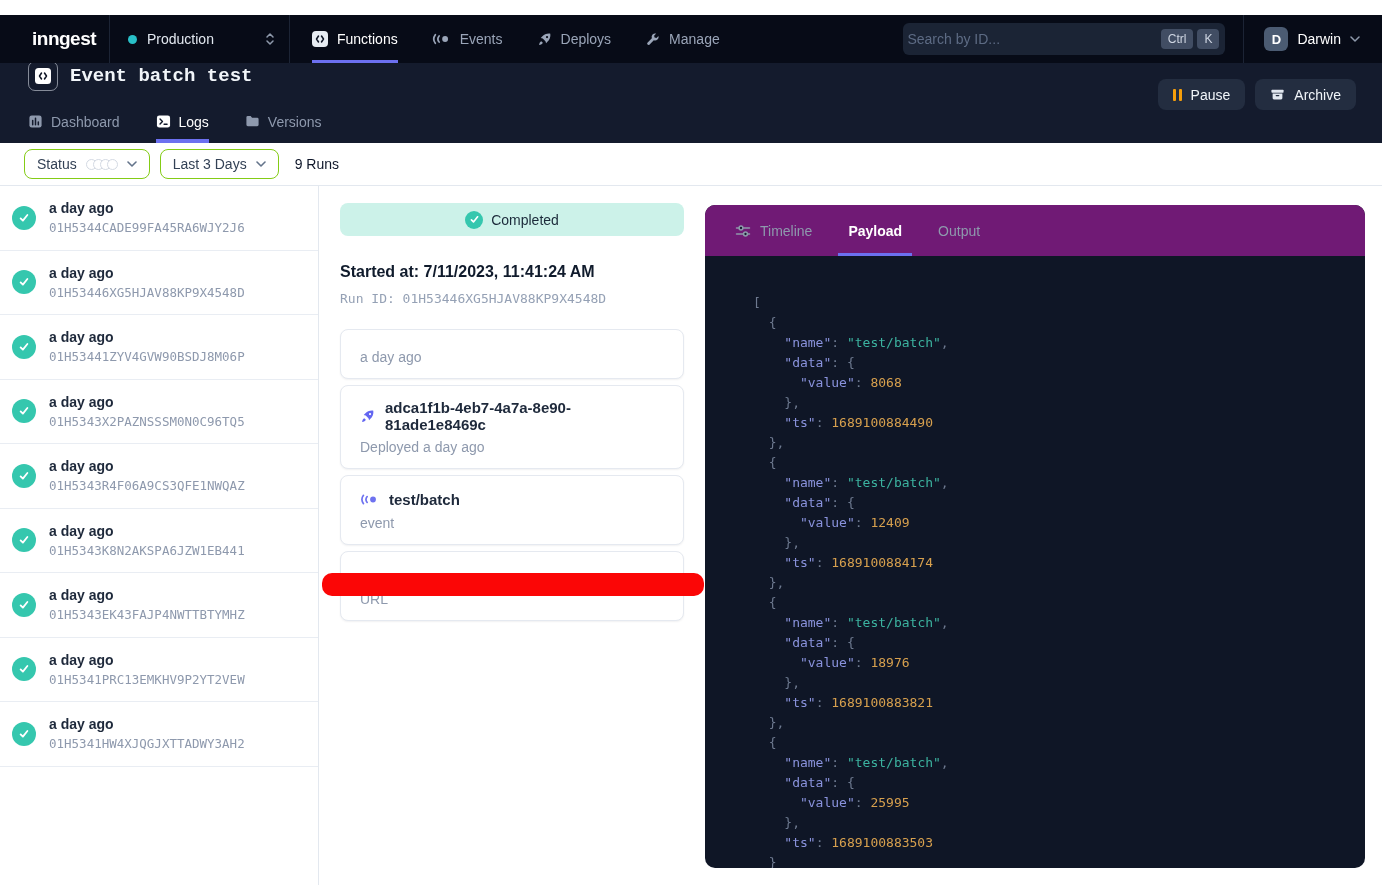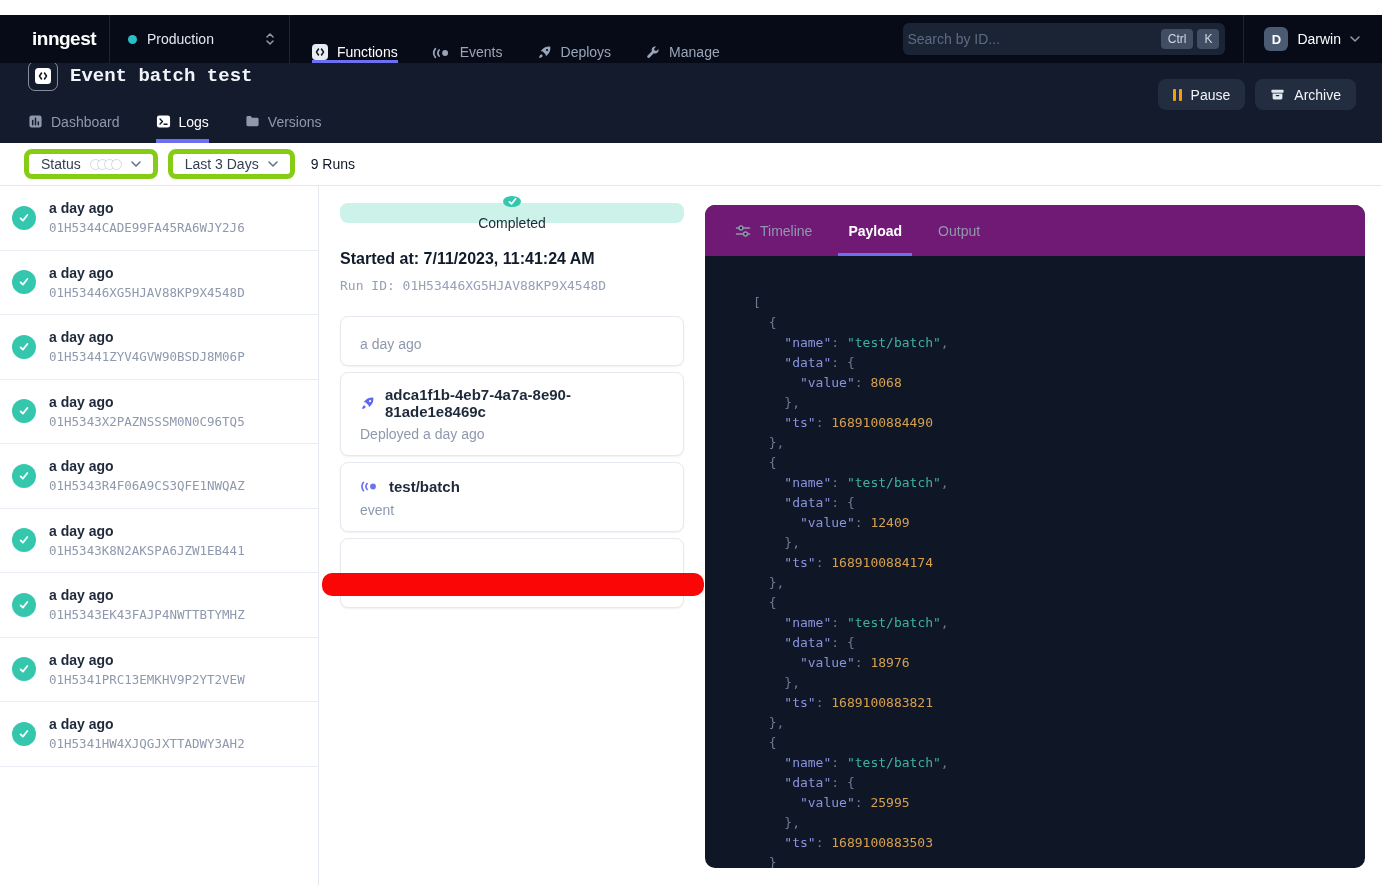--- a/index.html
+++ b/index.html
@@ -14,7 +14,7 @@
   .env-dot { width:9px; height:9px; border-radius:50%; background:#28c0c8; flex:0 0 auto; }
   .env-label { color:#e2e8f0; font-size:14px; flex:1; }
   .nav-tabs { display:flex; align-items:stretch; gap:34px; margin-left:22px; }
-  .nav-tab { display:flex; align-items:flex-end; gap:9px; color:#9aa5b8; font-size:14px; border-bottom:3px solid transparent; padding-top:3px; cursor:pointer; }
+  .nav-tab { display:flex; align-items:center; gap:9px; color:#9aa5b8; font-size:14px; border-bottom:3px solid transparent; padding-top:3px; cursor:pointer; }
   .nav-tab.active { color:#ffffff; border-bottom-color:#6c70f0; }
   .searchbox { margin-left:auto; margin-right:18px; align-self:center; width:322px; height:32px; background:#1b2435; border-radius:6px; display:flex; align-items:center; padding:0 6px 0 4px; }
   .searchbox input { flex:1; background:transparent; border:none; outline:none; color:#cbd5e1; font-size:14px; font-family:"Liberation Sans", sans-serif; }

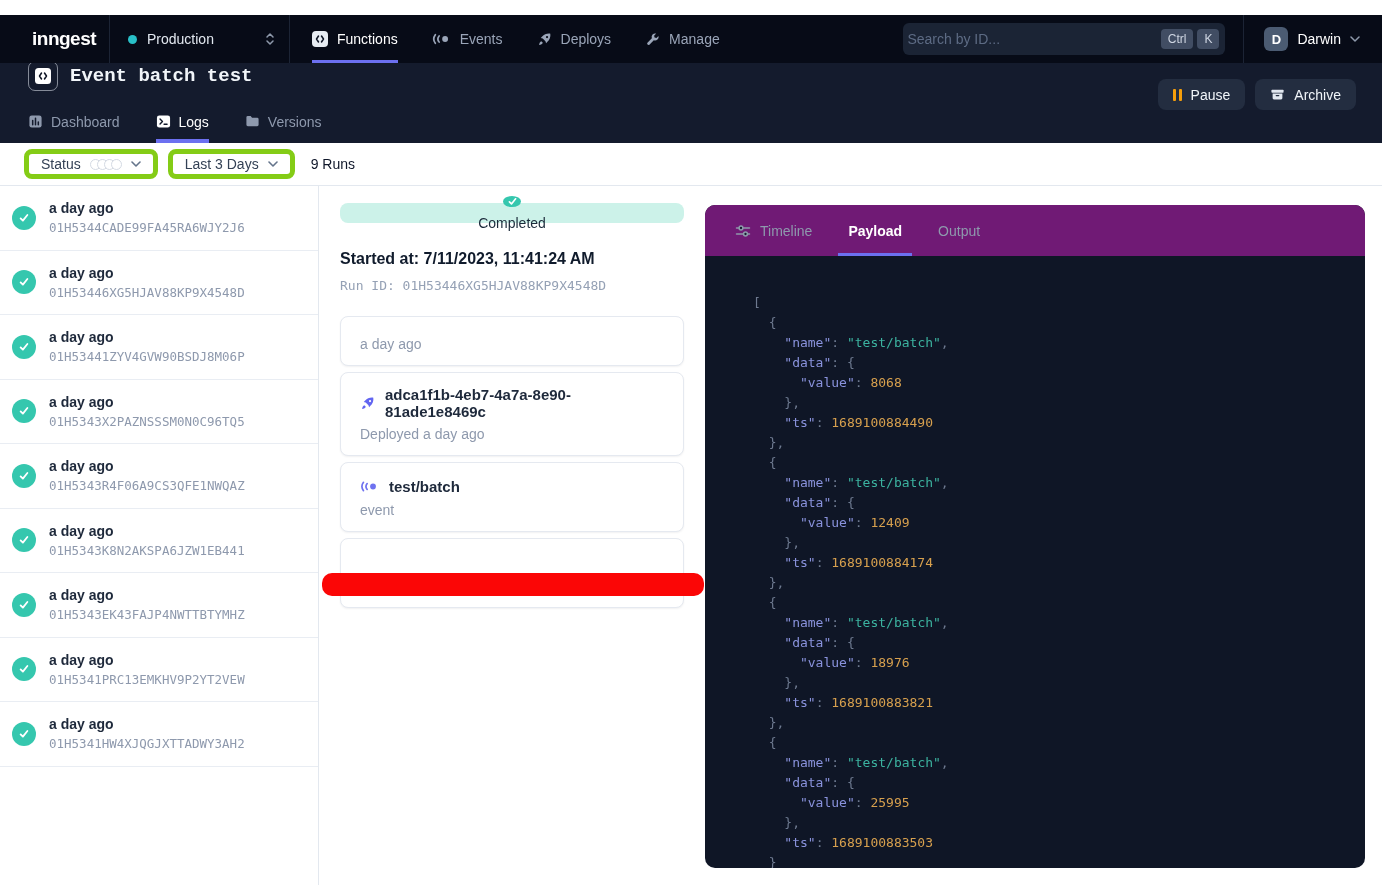--- a/index.html
+++ b/index.html
@@ -39,7 +39,7 @@
 
   
   .filterbar { position:absolute; left:0; top:143px; width:1382px; height:43px; background:#fff; border-bottom:1px solid #e3e8ef; display:flex; align-items:center; padding-left:24px; gap:10px; }
-  .filter-btn { height:30px; border:5px solid #84cc16; background:#fff; border-radius:8px; display:flex; align-items:center; gap:9px; padding:0 12px; font-size:14px; color:#334155; cursor:pointer; font-family:"Liberation Sans", sans-serif; }
+  .filter-btn { height:30px; border:1px solid #84cc16; background:#fff; border-radius:8px; display:flex; align-items:center; gap:9px; padding:0 12px; font-size:14px; color:#334155; cursor:pointer; font-family:"Liberation Sans", sans-serif; }
   .status-dots { display:flex; }
   .status-dots i { width:11px; height:11px; border:1.5px solid #d4dae3; border-radius:50%; background:#fff; }
   .status-dots i + i { margin-left:-4px; }

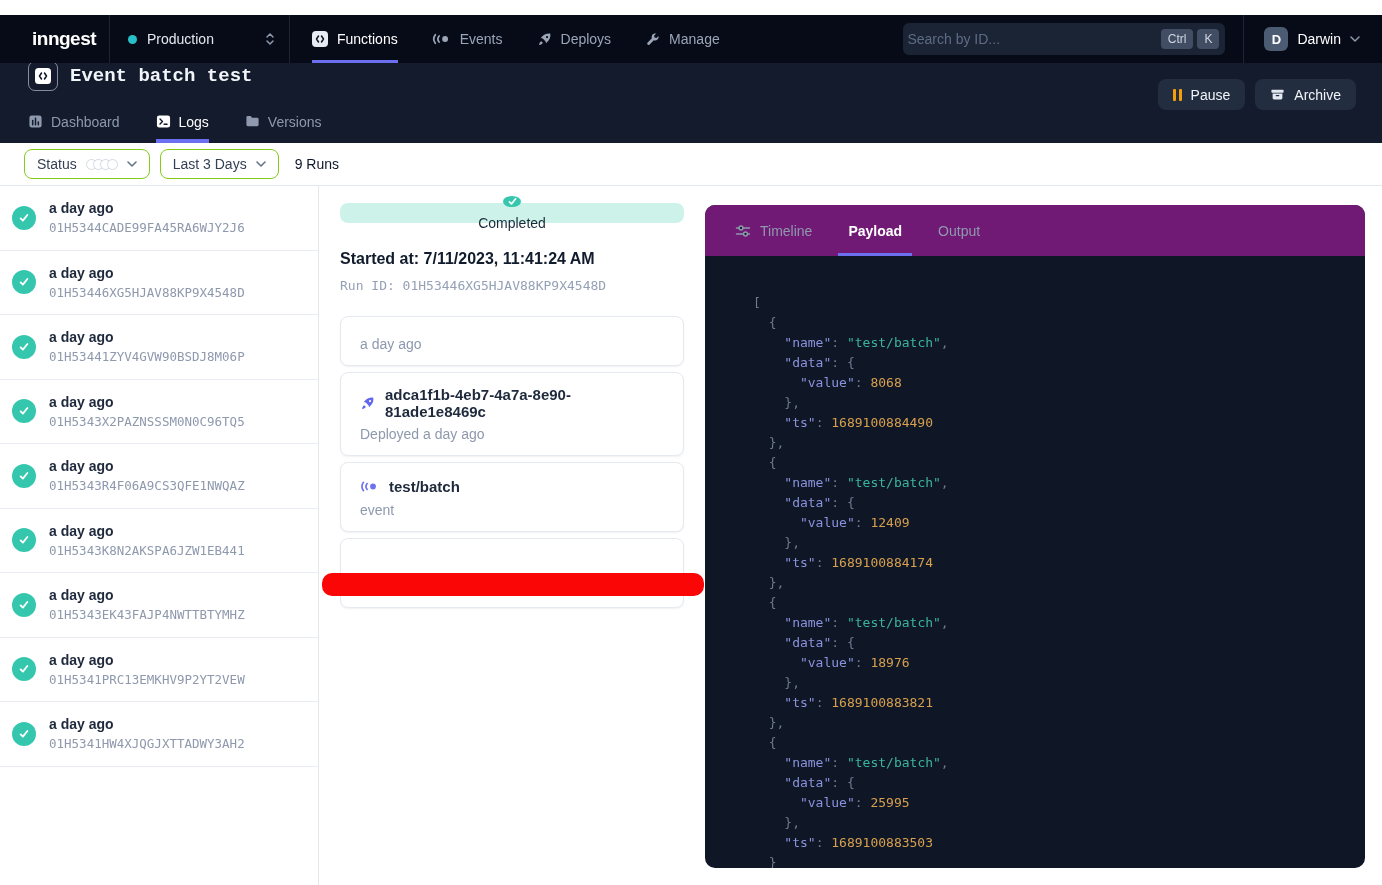--- a/index.html
+++ b/index.html
@@ -53,7 +53,7 @@
   .run-id { font-family:"DejaVu Sans Mono", monospace; font-size:12.5px; color:#8e99ad; margin-top:4px; }
 
   .middle { position:absolute; left:319px; top:186px; width:386px; height:699px; background:#fff; padding:17px 21px 0; }
-  .status-badge { height:20px; background:#ccf2e9; border-radius:8px; display:flex; align-items:center; justify-content:center; gap:8px; font-size:14px; color:#1b2a3a;flex-direction:column; }
+  .status-badge { height:33px; background:#ccf2e9; border-radius:8px; display:flex; align-items:center; justify-content:center; gap:8px; font-size:14px; color:#1b2a3a; }
   .badge-circle { width:18px; height:18px; border-radius:50%; background:#35c7ae; display:flex; align-items:center; justify-content:center; }
   .started-at { margin-top:27px; font-size:16px; font-weight:700; color:#101b2c; }
   .run-id-line { margin-top:10px; font-family:"DejaVu Sans Mono", monospace; font-size:13px; color:#95a1b5; }

